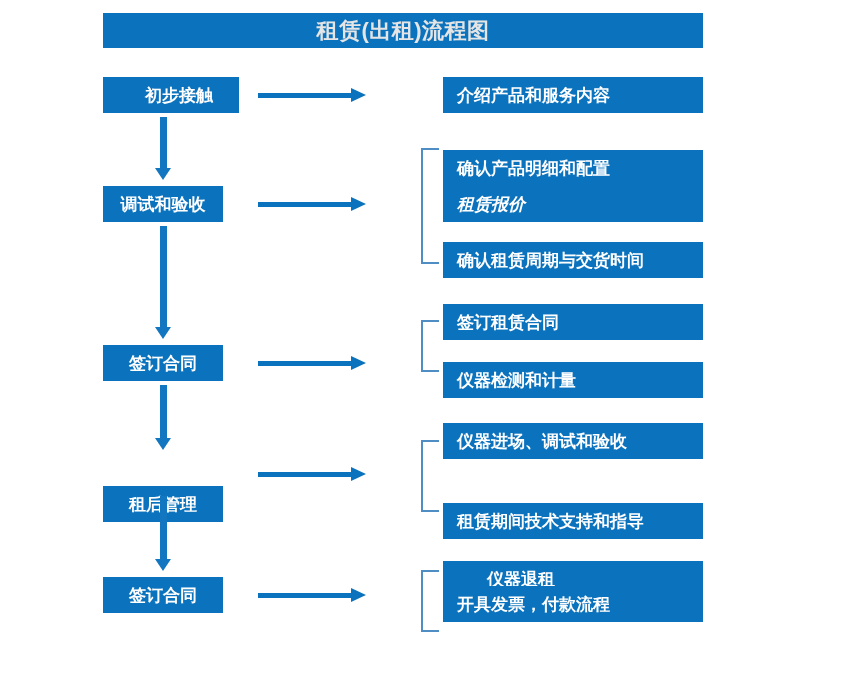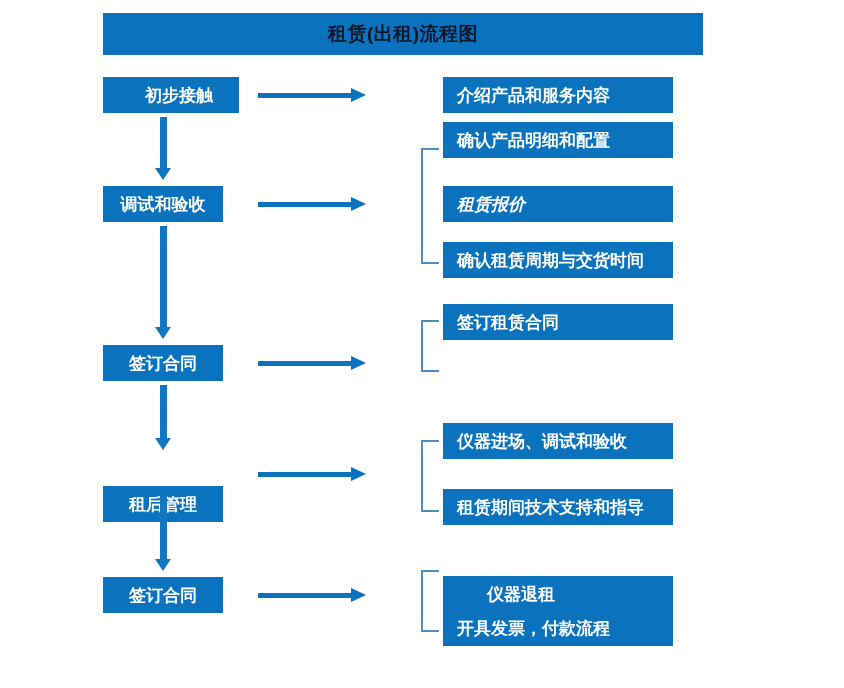--- a/index.html
+++ b/index.html
@@ -24,13 +24,13 @@
     left: 103px;
     top: 13px;
     width: 600px;
-    height: 42px;
-    background: #0b72bd;
-    color: #0f172a;
+    height: 35px;
+    background: #0b72bd;
+    color: #e5e5e5;
     display: flex;
     align-items: center;
     justify-content: center;
-    font-size: 19px;
+    font-size: 22px;
     font-weight: bold;
     letter-spacing: 0.5px;
   }

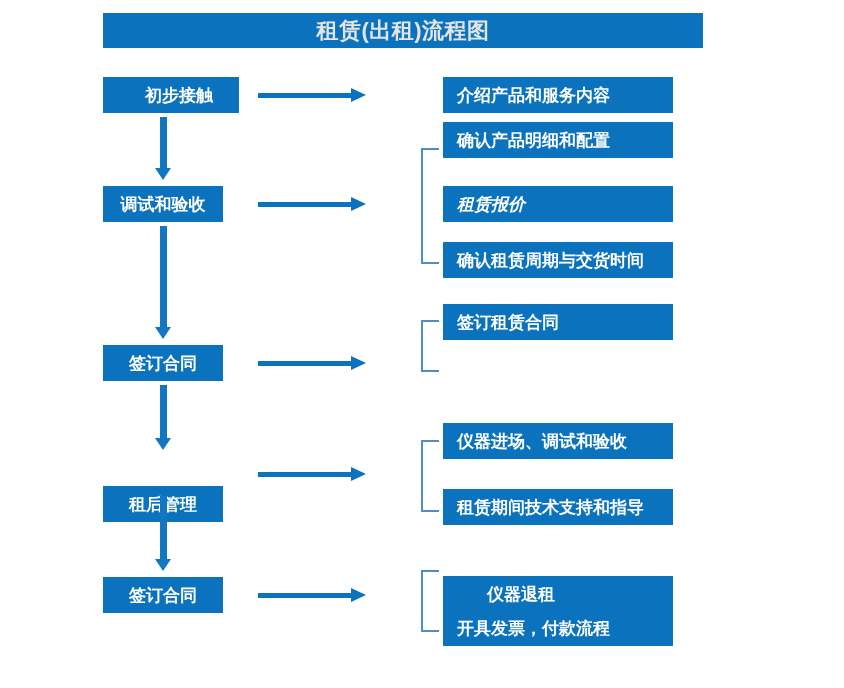--- a/index.html
+++ b/index.html
@@ -54,7 +54,7 @@
   .detail-box {
     position: absolute;
     left: 443px;
-    width: 230px;
+    width: 260px;
     height: 36px;
     background: #0b72bd;
     color: #ffffff;

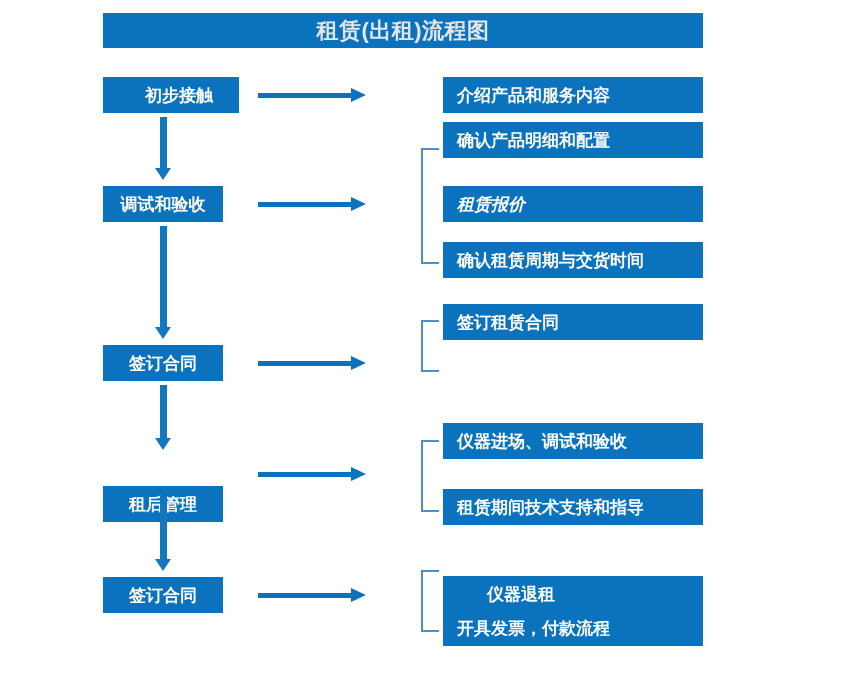--- a/index.html
+++ b/index.html
@@ -200,7 +200,7 @@
 
   <div class="detail-box" style="top:77px;">介绍产品和服务内容</div>
 
-  <div class="detail-box" style="top:122px;">确认产品明细和配置</div>
+  <div class="detail-box" style="top:150px;">确认产品明细和配置</div>
 
   <div class="detail-box" style="top:186px;font-style:italic;">租赁报价</div>
 

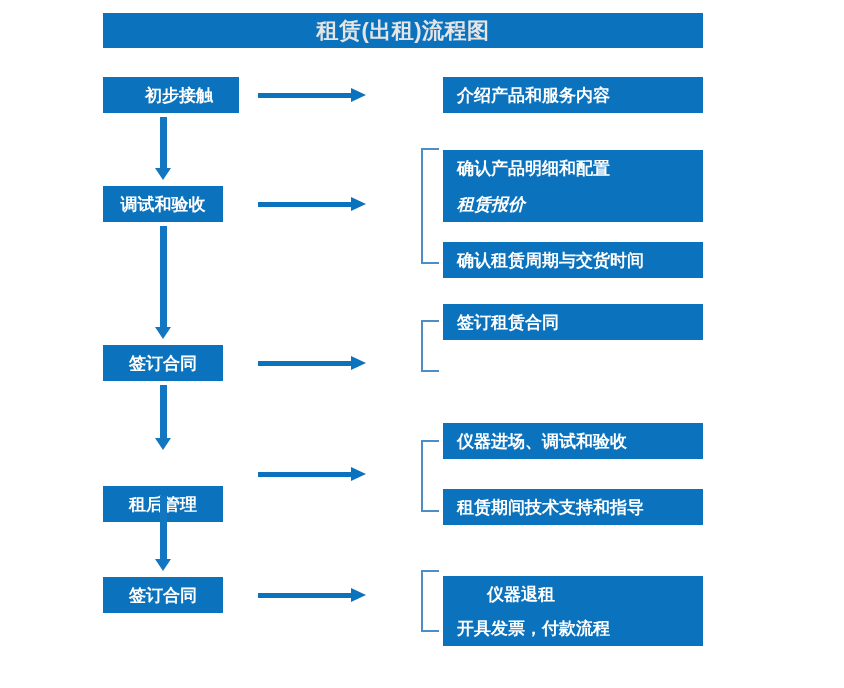--- a/index.html
+++ b/index.html
@@ -208,6 +208,7 @@
 
   <div class="detail-box" style="top:304px;">签订租赁合同</div>
 
+  <div class="detail-box" style="top:362px;">仪器检测和计量</div>
 
   <div class="detail-box" style="top:423px;">仪器进场、调试和验收</div>
 

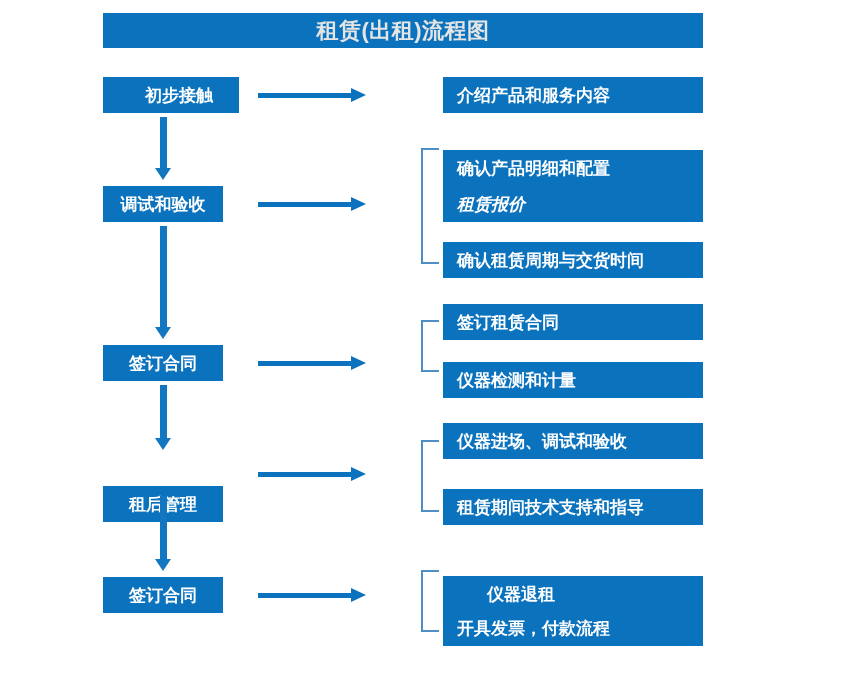--- a/index.html
+++ b/index.html
@@ -212,7 +212,7 @@
 
   <div class="detail-box" style="top:423px;">仪器进场、调试和验收</div>
 
-  <div class="detail-box" style="top:489px;">租赁期间技术支持和指导</div>
+  <div class="detail-box" style="top:503px;">租赁期间技术支持和指导</div>
 
   <div class="detail-box" style="top:576px;padding-left:44px;">仪器退租</div>
 

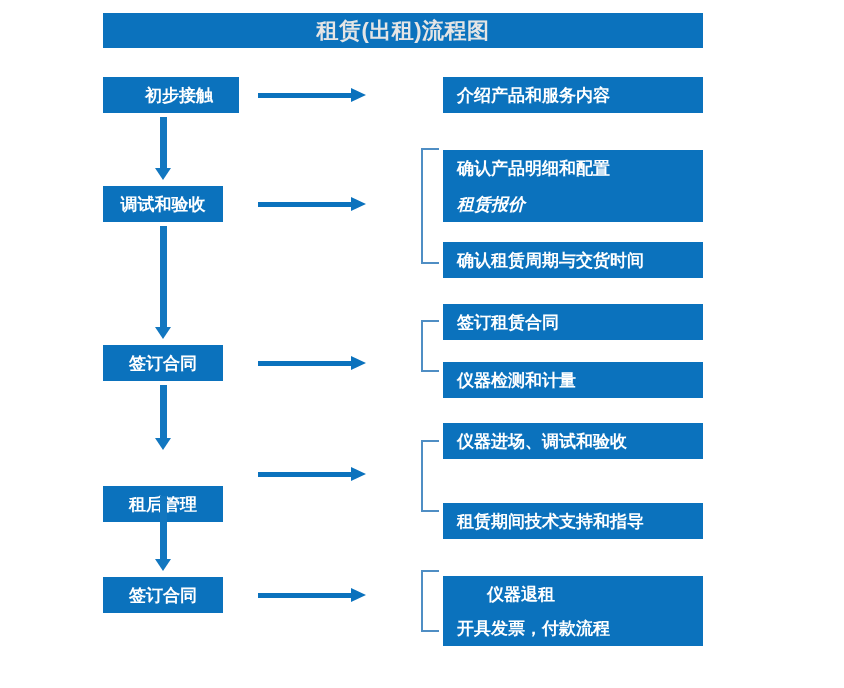--- a/index.html
+++ b/index.html
@@ -214,7 +214,7 @@
 
   <div class="detail-box" style="top:503px;">租赁期间技术支持和指导</div>
 
-  <div class="detail-box" style="top:576px;padding-left:44px;">仪器退租</div>
+  <div class="detail-box" style="top:561px;padding-left:44px;">仪器退租</div>
 
   <div class="detail-box" style="top:610px;">开具发票，付款流程</div>
 

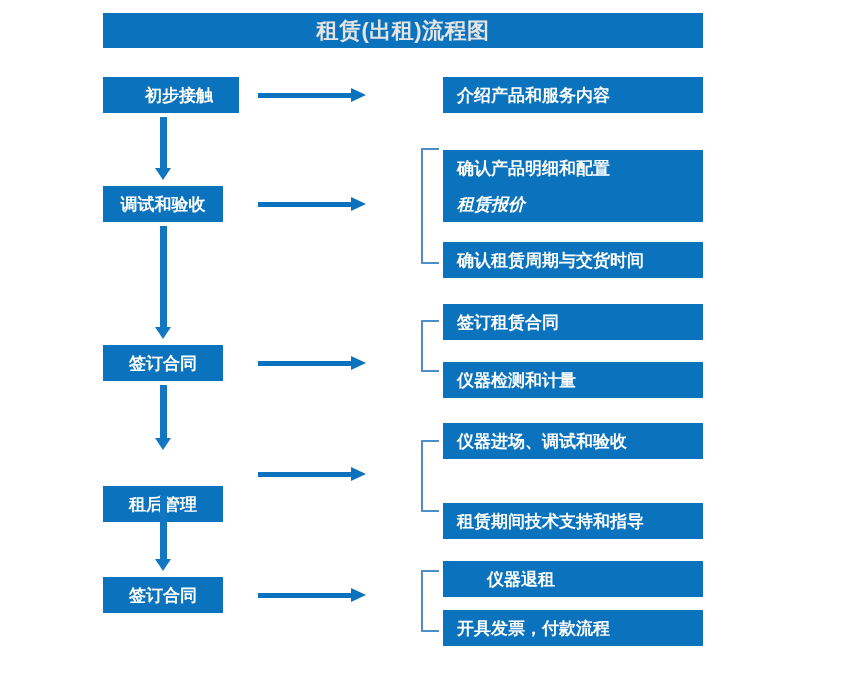--- a/index.html
+++ b/index.html
@@ -216,7 +216,7 @@
 
   <div class="detail-box" style="top:561px;padding-left:44px;">仪器退租</div>
 
-  <div class="detail-box" style="top:610px;">开具发票，付款流程</div>
+  <div class="detail-box" style="top:586px;">开具发票，付款流程</div>
 
 </div>
 

